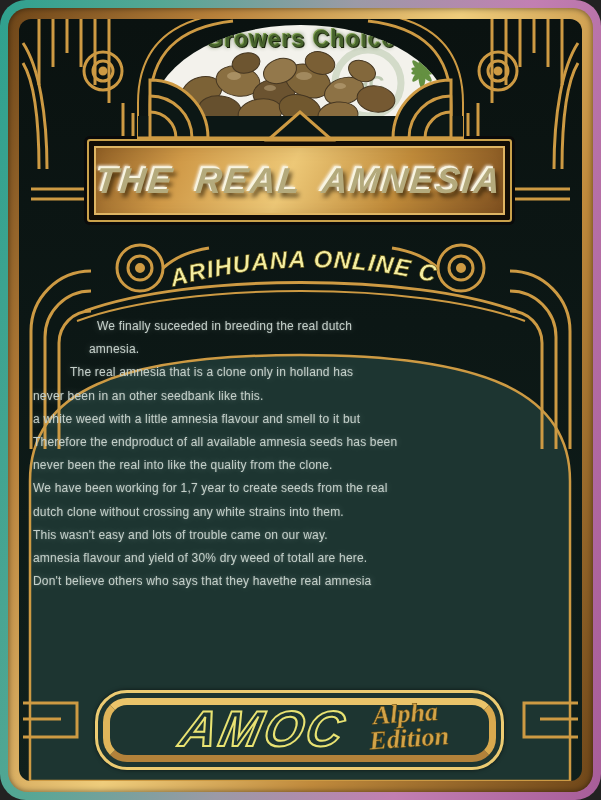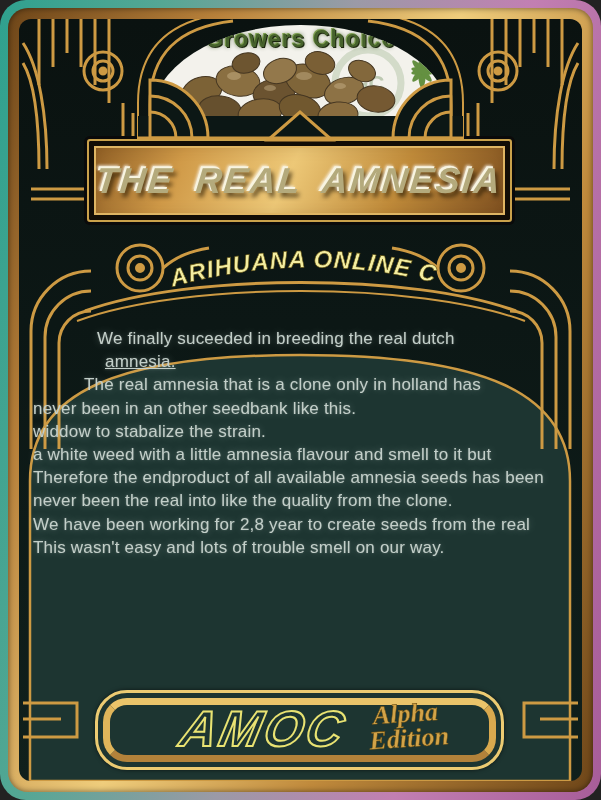--- a/index.html
+++ b/index.html
@@ -31,8 +31,8 @@
     transform:skewX(-6deg);color:#b4aa7c;white-space:nowrap;
     text-shadow:-2px -2px 0 #f8f4e0,-3px -3px 3px rgba(255,255,255,.75),3px 4px 4px rgba(30,20,0,.65);}
   
-  .body-text{position:absolute;left:14px;top:308px;width:535px;z-index:4;
-    font-size:17px;line-height:23.2px;letter-spacing:.2px;color:#c3cfc9;
+  .body-text{position:absolute;left:14px;top:296px;width:535px;z-index:4;
+    font-size:12px;line-height:23.2px;letter-spacing:.2px;color:#c3cfc9;
     text-shadow:0 0 8px rgba(230,255,245,.28),0 0 2px rgba(255,255,255,.25);}
   .body-text div{white-space:pre;}
   .body-text div:nth-child(1){padding-left:64px;}

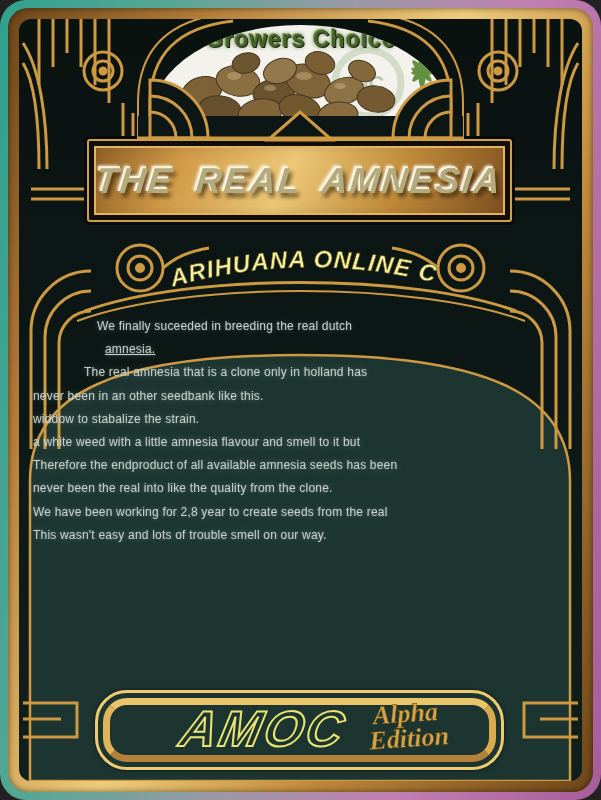--- a/index.html
+++ b/index.html
@@ -36,7 +36,7 @@
     text-shadow:0 0 8px rgba(230,255,245,.28),0 0 2px rgba(255,255,255,.25);}
   .body-text div{white-space:pre;}
   .body-text div:nth-child(1){padding-left:64px;}
-  .body-text div:nth-child(2){padding-left:72px;text-decoration:underline;}
+  .body-text div:nth-child(2){padding-left:56px;}
   .body-text div:nth-child(3){padding-left:24px;margin-left:27px;}
   .body-text div:nth-child(4){}
   

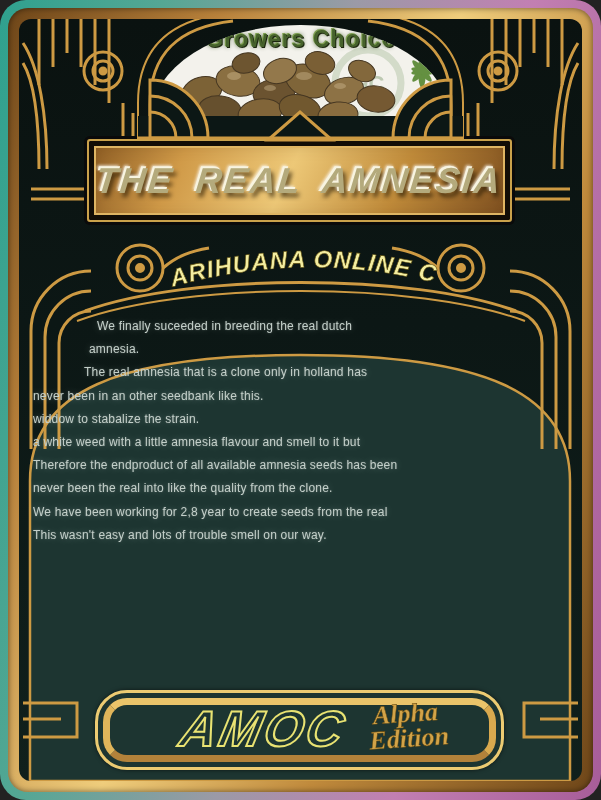--- a/index.html
+++ b/index.html
@@ -37,7 +37,7 @@
   .body-text div{white-space:pre;}
   .body-text div:nth-child(1){padding-left:64px;}
   .body-text div:nth-child(2){padding-left:56px;}
-  .body-text div:nth-child(3){padding-left:24px;margin-left:27px;}
+  .body-text div:nth-child(3){padding-left:37px;}
   .body-text div:nth-child(4){}
   
   .amoc-plate{position:absolute;left:76px;top:671px;width:409px;height:80px;z-index:5;}

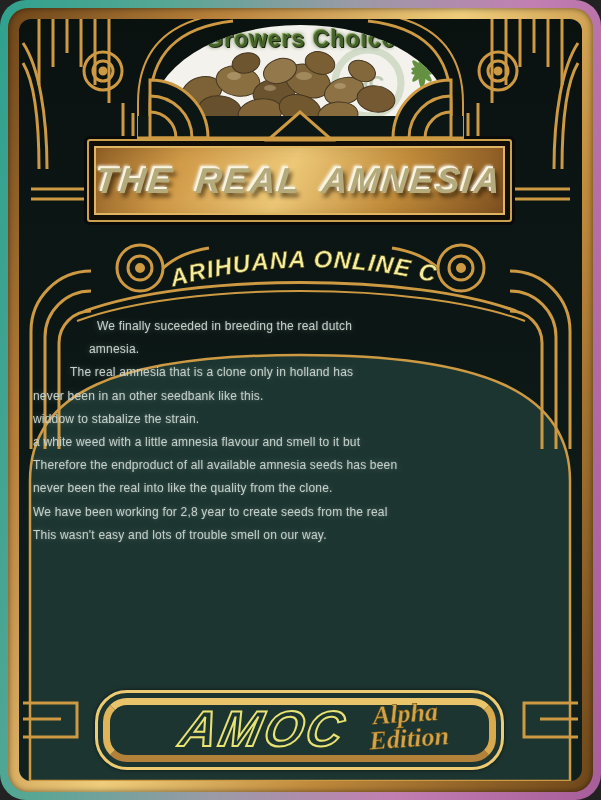--- a/index.html
+++ b/index.html
@@ -211,7 +211,6 @@
         <div>amnesia.</div>
         <div>The real amnesia that is a clone only in holland has</div>
         <div>never been in an other seedbank like this.</div>
-        <div>widdow to stabalize the strain.</div>
         <div>a white weed with a little amnesia flavour and smell to it but</div>
         <div>Therefore the endproduct of all available amnesia seeds has been</div>
         <div>never been the real into like the quality from the clone.</div>

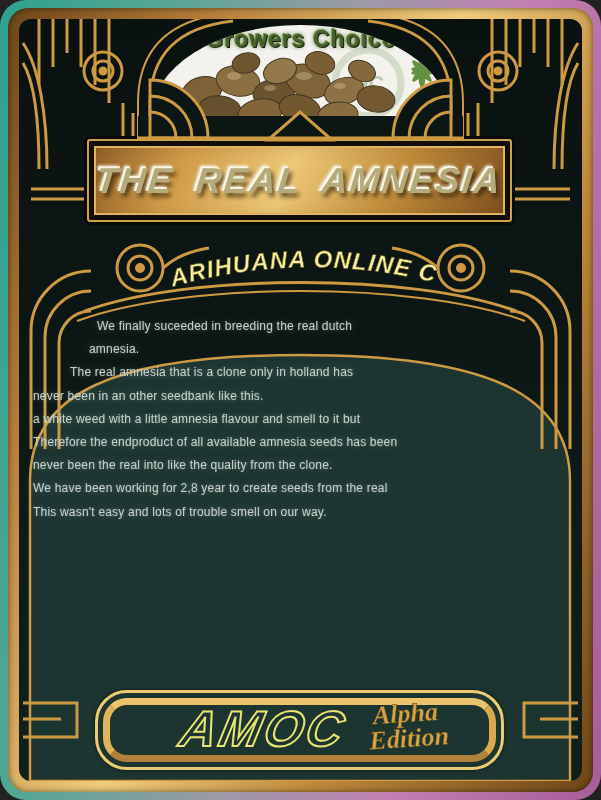--- a/index.html
+++ b/index.html
@@ -214,7 +214,7 @@
         <div>a white weed with a little amnesia flavour and smell to it but</div>
         <div>Therefore the endproduct of all available amnesia seeds has been</div>
         <div>never been the real into like the quality from the clone.</div>
-        <div>We have been working for 2,8 year to create seeds from the real</div>
+        <div>We have been working for 1,7 year to create seeds from the real</div>
         <div>This wasn't easy and lots of trouble smell on our way.</div>
       </div>
 

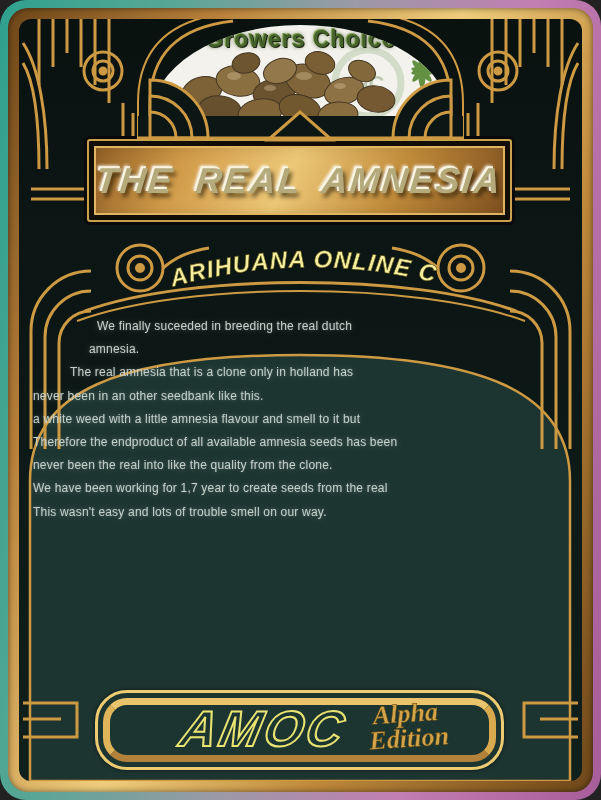--- a/index.html
+++ b/index.html
@@ -215,6 +215,7 @@
         <div>Therefore the endproduct of all available amnesia seeds has been</div>
         <div>never been the real into like the quality from the clone.</div>
         <div>We have been working for 1,7 year to create seeds from the real</div>
+        <div>dutch clone without crossing any white strains into them.</div>
         <div>This wasn't easy and lots of trouble smell on our way.</div>
       </div>
 

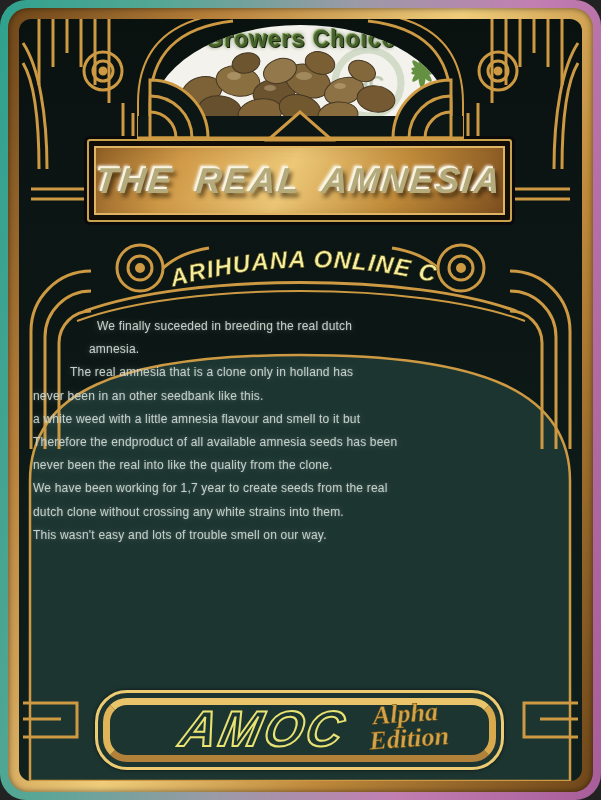--- a/index.html
+++ b/index.html
@@ -216,7 +216,7 @@
         <div>never been the real into like the quality from the clone.</div>
         <div>We have been working for 1,7 year to create seeds from the real</div>
         <div>dutch clone without crossing any white strains into them.</div>
-        <div>This wasn't easy and lots of trouble smell on our way.</div>
+        <div>This wasn't easy and lots of trouble came on our way.</div>
       </div>
 
     <div class="amoc-plate">

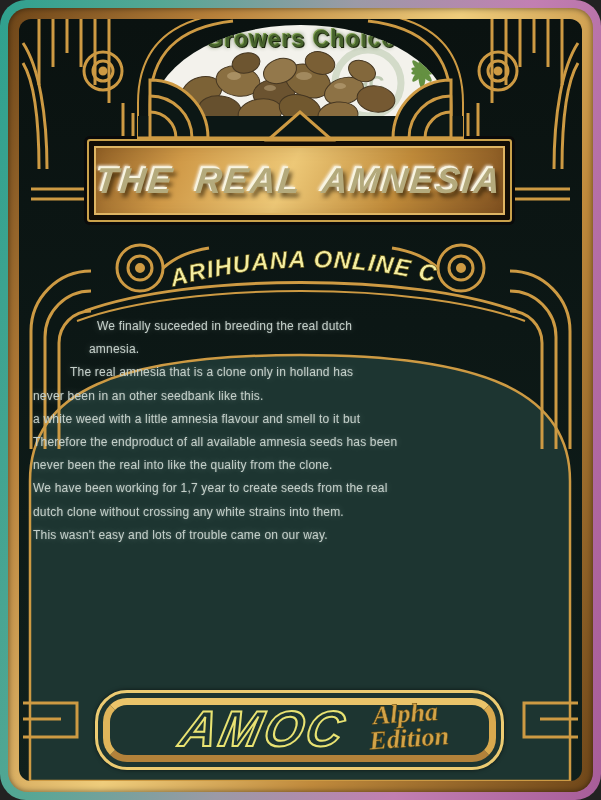--- a/index.html
+++ b/index.html
@@ -217,6 +217,7 @@
         <div>We have been working for 1,7 year to create seeds from the real</div>
         <div>dutch clone without crossing any white strains into them.</div>
         <div>This wasn't easy and lots of trouble came on our way.</div>
+        <div>amnesia flavour and yield of 30% dry weed of totall are here.</div>
       </div>
 
     <div class="amoc-plate">

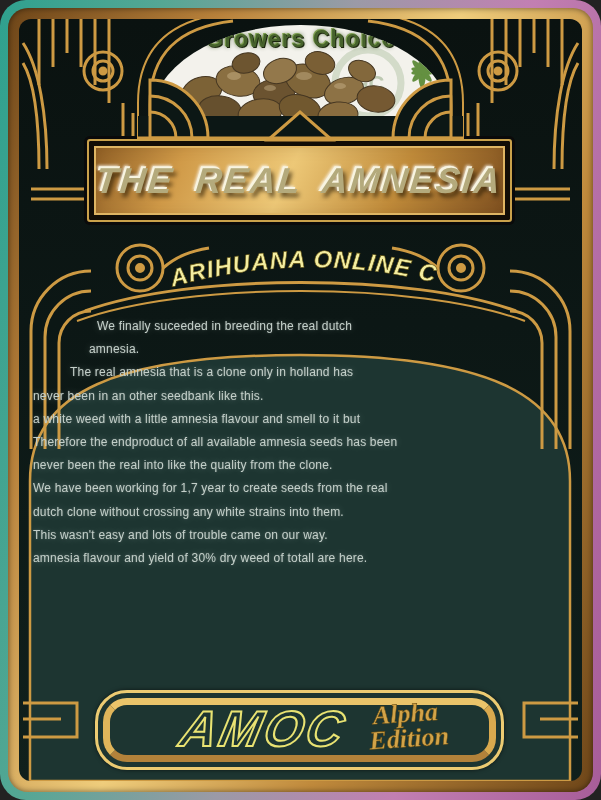--- a/index.html
+++ b/index.html
@@ -218,6 +218,7 @@
         <div>dutch clone without crossing any white strains into them.</div>
         <div>This wasn't easy and lots of trouble came on our way.</div>
         <div>amnesia flavour and yield of 30% dry weed of totall are here.</div>
+        <div>Don't believe others who says that they havethe real amnesia</div>
       </div>
 
     <div class="amoc-plate">

